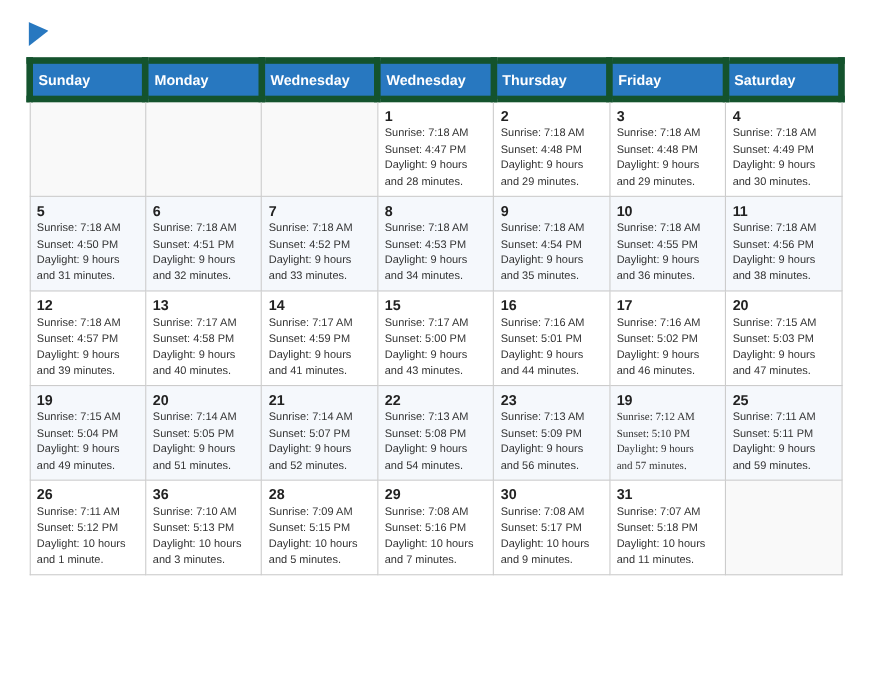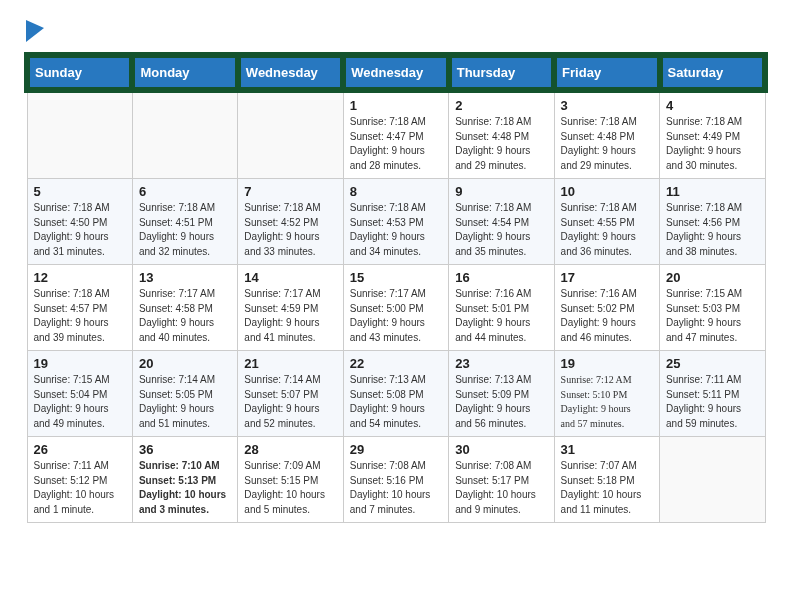--- a/index.html
+++ b/index.html
@@ -322,7 +322,7 @@
           </td>
           <td>
             <span class="day-num">36</span>
-            <div class="day-info" style="white-space: pre-line; font-weight: bold;">Sunrise: 7:10 AM
+            <div class="day-info" style="white-space: pre-line;">Sunrise: 7:10 AM
 Sunset: 5:13 PM
 Daylight: 10 hours
 and 3 minutes.</div>

